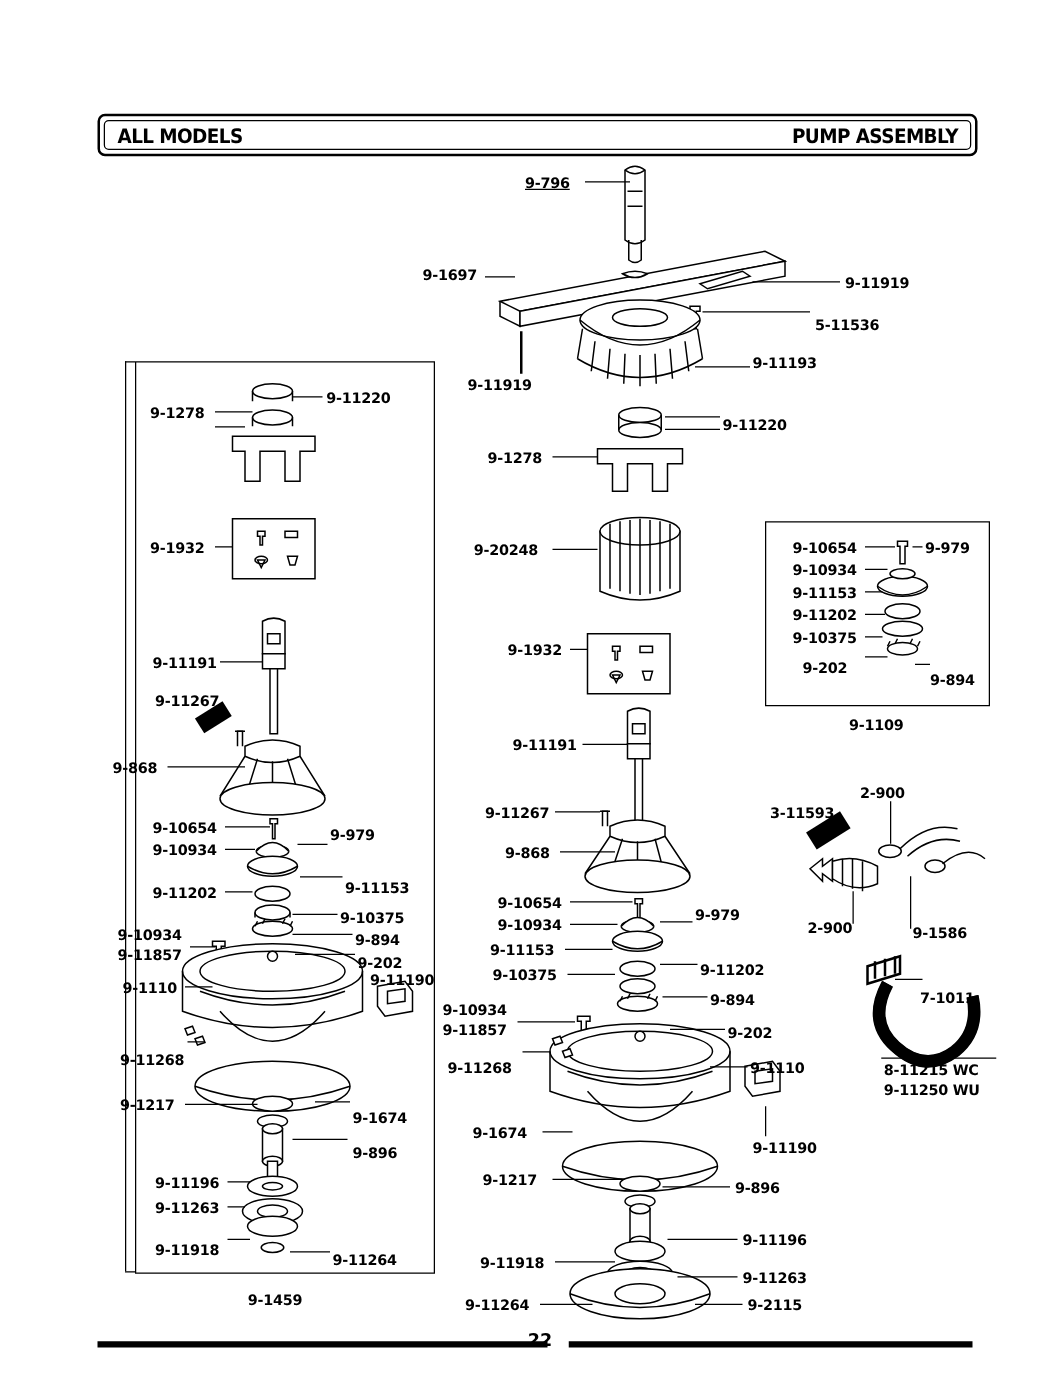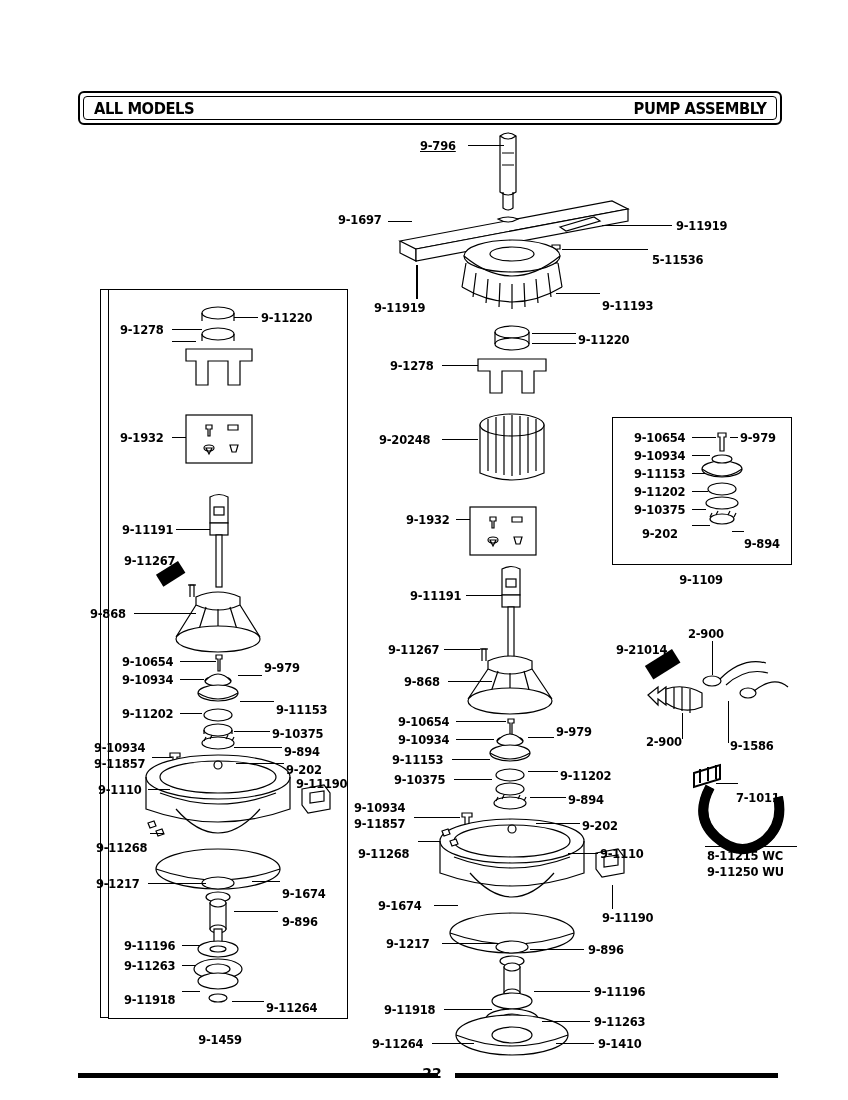--- a/index.html
+++ b/index.html
@@ -334,7 +334,7 @@
   <div class="lbl b" style="left:374px;top:260px;">9-11919</div>
   <div class="ln" style="left:416px;top:224px;width:2px;height:34px;"></div>
 
-  <div class="lbl b" style="left:602px;top:258px;">9-11193</div>
+  <div class="lbl b" style="left:602px;top:242px;">9-11193</div>
   <div class="ln" style="left:556px;top:252px;width:44px;"></div>
 
   <div class="lbl b" style="left:578px;top:292px;">9-11220</div>

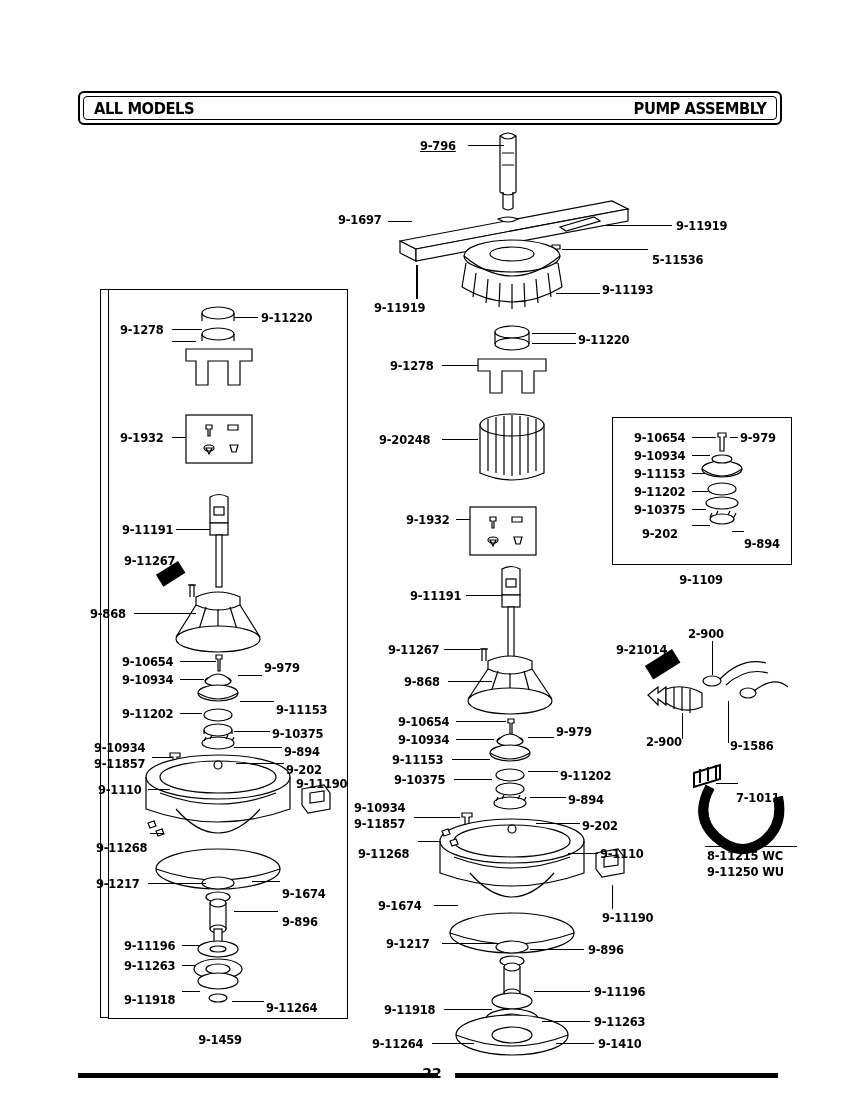--- a/index.html
+++ b/index.html
@@ -520,7 +520,7 @@
   <div class="lbl b" style="left:744px;top:496px;">9-894</div>
   <div class="ln" style="left:732px;top:490px;width:12px;"></div>
 
-  <div class="lbl b" style="left:616px;top:602px;">9-21014</div>
+  <div class="lbl b" style="left:616px;top:602px;">3-11593</div>
   <div class="ln" style="left:672px;top:608px;width:16px;height:32px;transform:rotate(58deg);"></div>
 
   <div class="lbl b" style="left:688px;top:586px;">2-900</div>

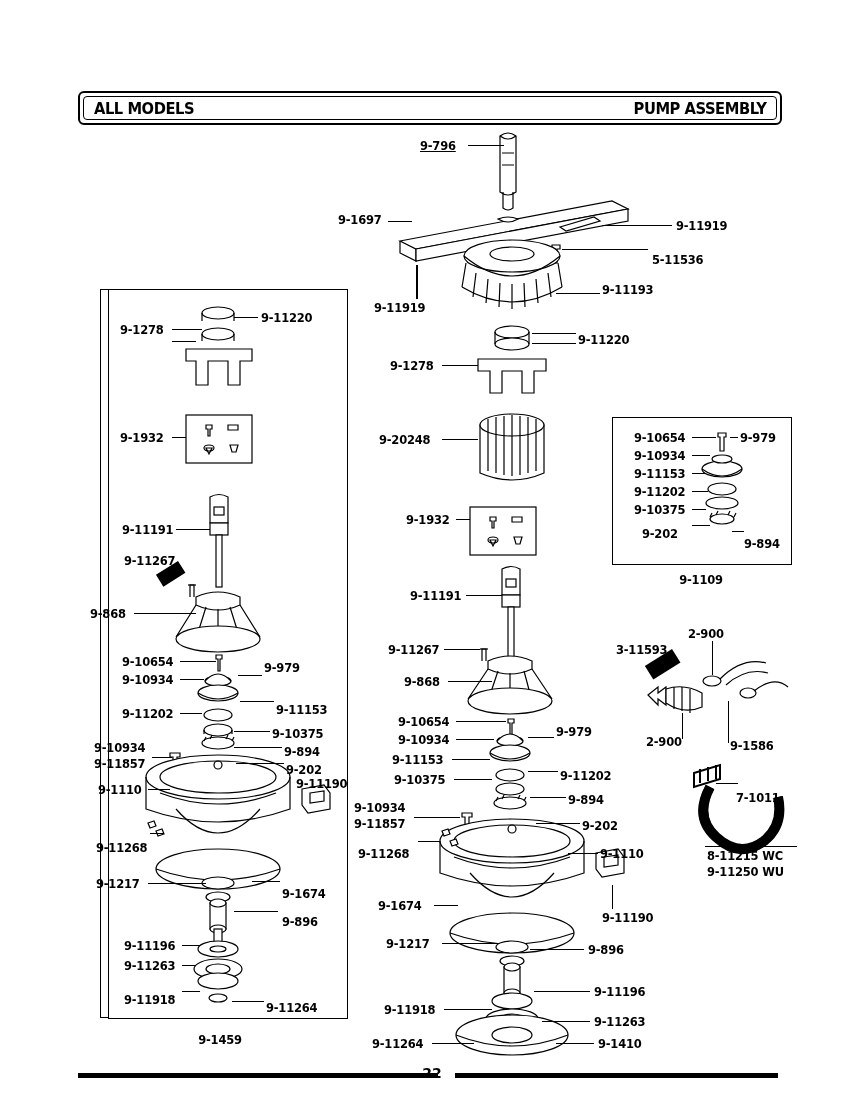--- a/index.html
+++ b/index.html
@@ -493,7 +493,7 @@
   <div class="lbl b" style="left:372px;top:996px;">9-11264</div>
   <div class="ln" style="left:432px;top:1002px;width:42px;"></div>
 
-  <div class="lbl b" style="left:598px;top:996px;">9-1410</div>
+  <div class="lbl b" style="left:598px;top:996px;">9-2115</div>
   <div class="ln" style="left:556px;top:1002px;width:38px;"></div>
 
   <div class="lbl b" style="left:634px;top:390px;">9-10654</div>

